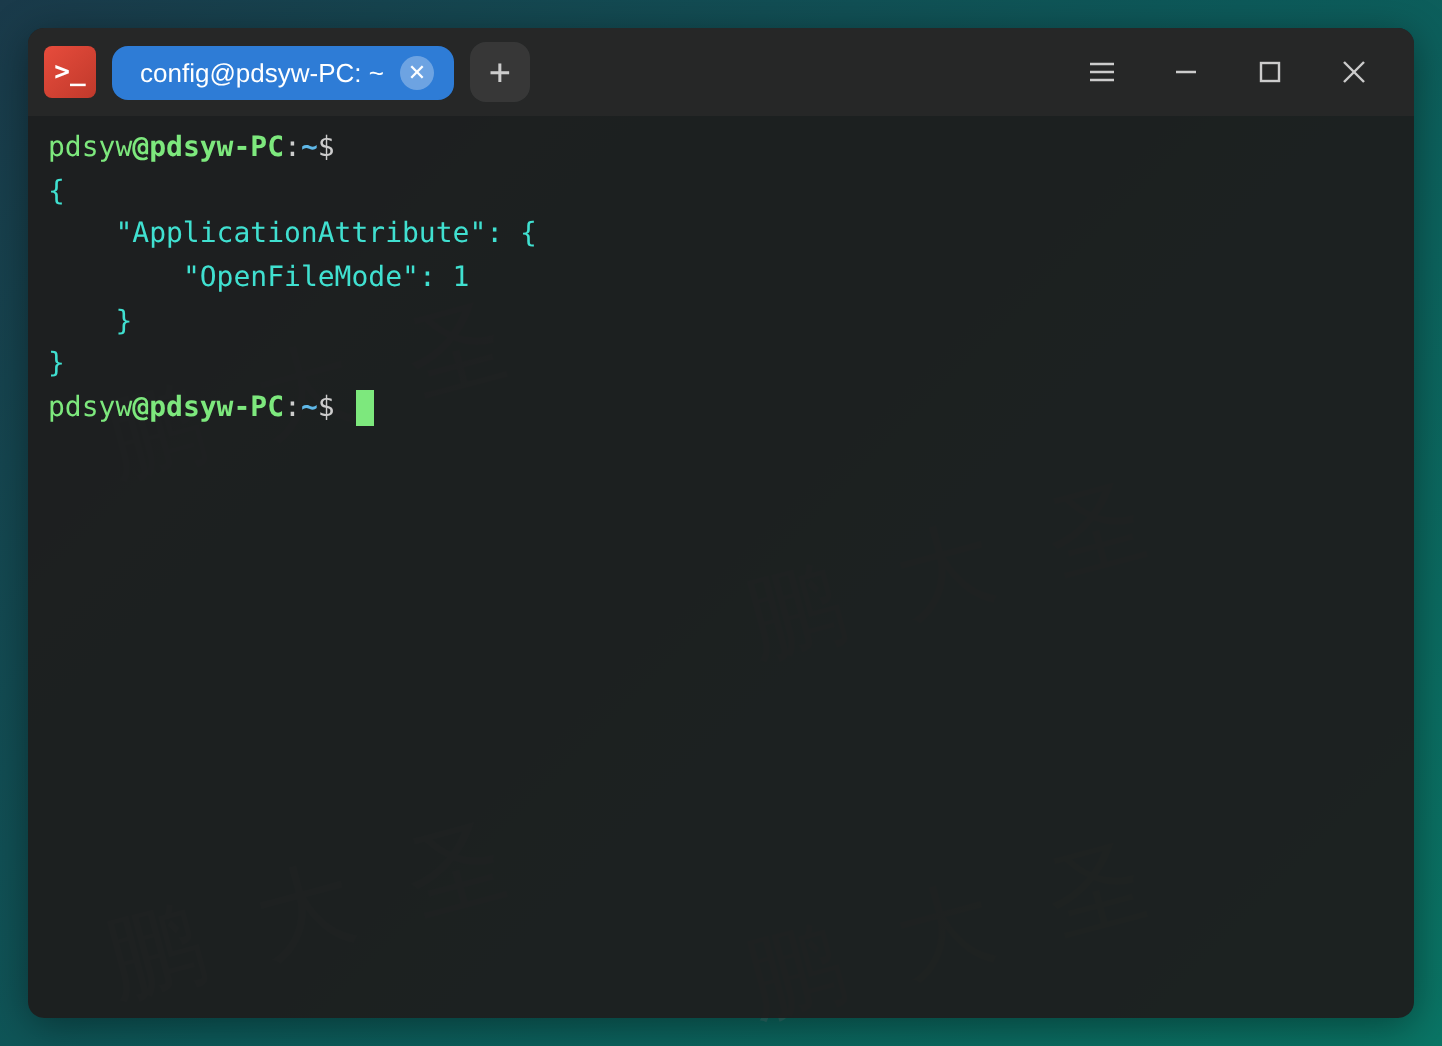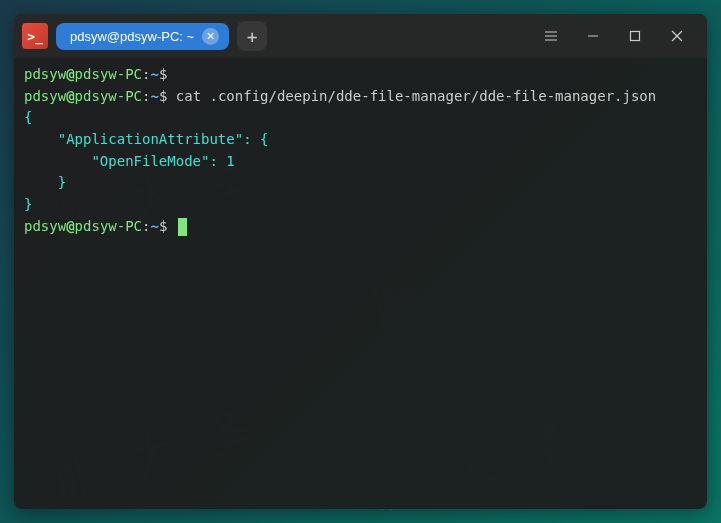--- a/index.html
+++ b/index.html
@@ -144,7 +144,7 @@
   <div class="titlebar">
     <div class="app-icon">&gt;_</div>
     <div class="tab">
-      <span>pdsyw@pdsyw-PC: ~</span>
+      <span>config@pdsyw-PC: ~</span>
       <span class="tab-close">✕</span>
     </div>
     <div class="add-tab">+</div>

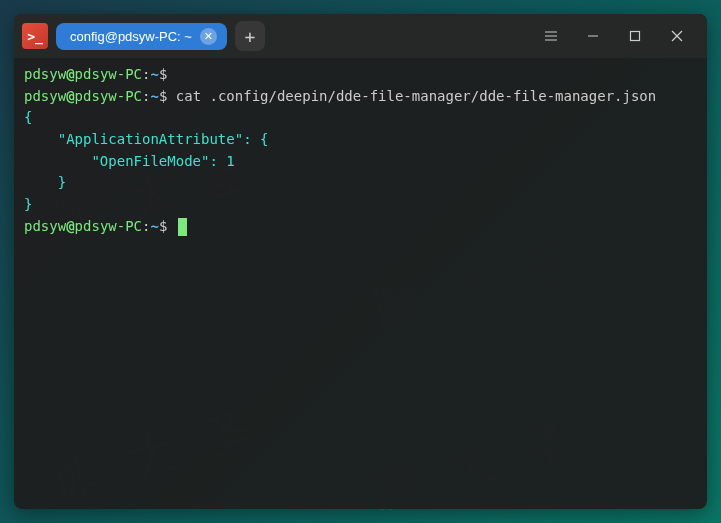--- a/index.html
+++ b/index.html
@@ -115,7 +115,7 @@
     }
     .line { white-space: pre-wrap; word-break: break-all; }
     .user { color: #7de87d; font-weight: normal; }
-    .host { color: #7de87d; font-weight: normal; }
+    .host { color: #7de87d; font-weight: bold; }
     .at { color: #7de87d; font-weight: bold; }
     .colon { color: #ccc; }
     .path { color: #5fb8e8; font-weight: bold; }

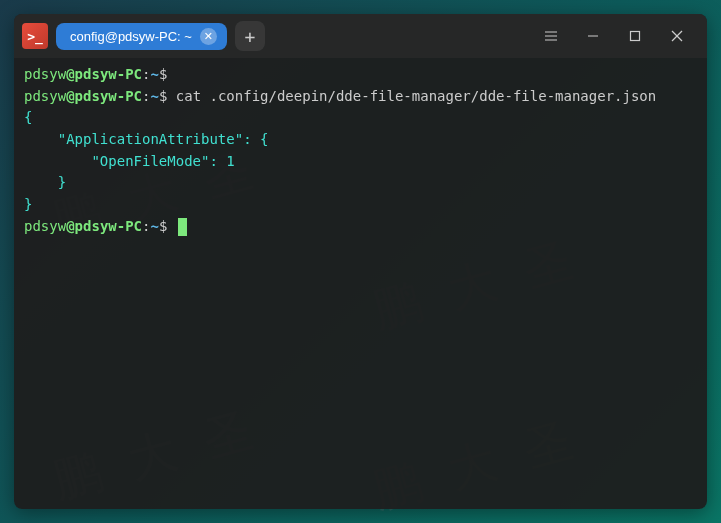--- a/index.html
+++ b/index.html
@@ -179,7 +179,6 @@
   <div class="terminal-body">
     <div class="line"><span class="user">pdsyw</span><span class="at">@</span><span class="host">pdsyw-PC</span><span class="colon">:</span><span class="path">~</span><span class="prompt">$</span></div>
 
-    <div class="line"><span class="user">pdsyw</span><span class="at">@</span><span class="host">pdsyw-PC</span><span class="colon">:</span><span class="path">~</span><span class="prompt">$</span> <span class="cmd">cat .config/deepin/dde-file-manager/dde-file-manager.json</span></div>
 
     <div class="line json-punc">{</div>
     <div class="line"><span>    </span><span class="json-text">"ApplicationAttribute"</span><span class="json-punc">: {</span></div>

